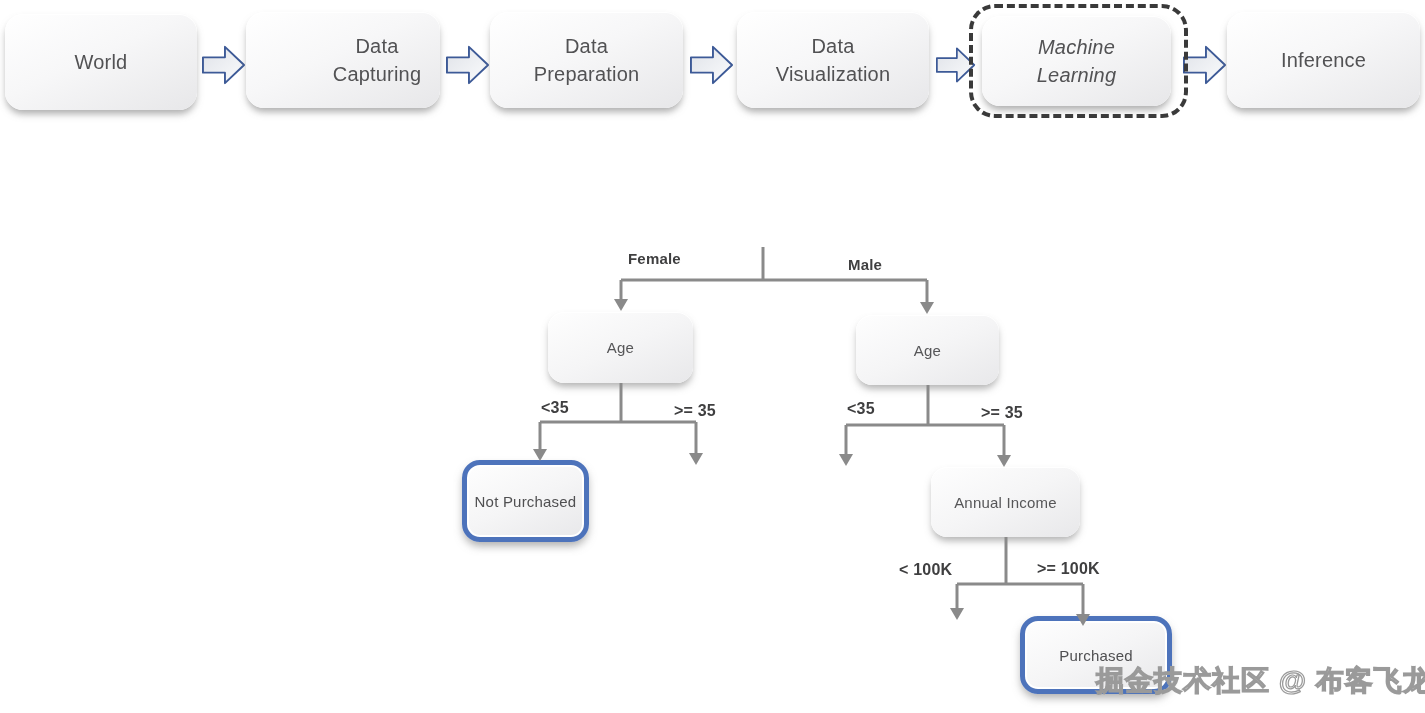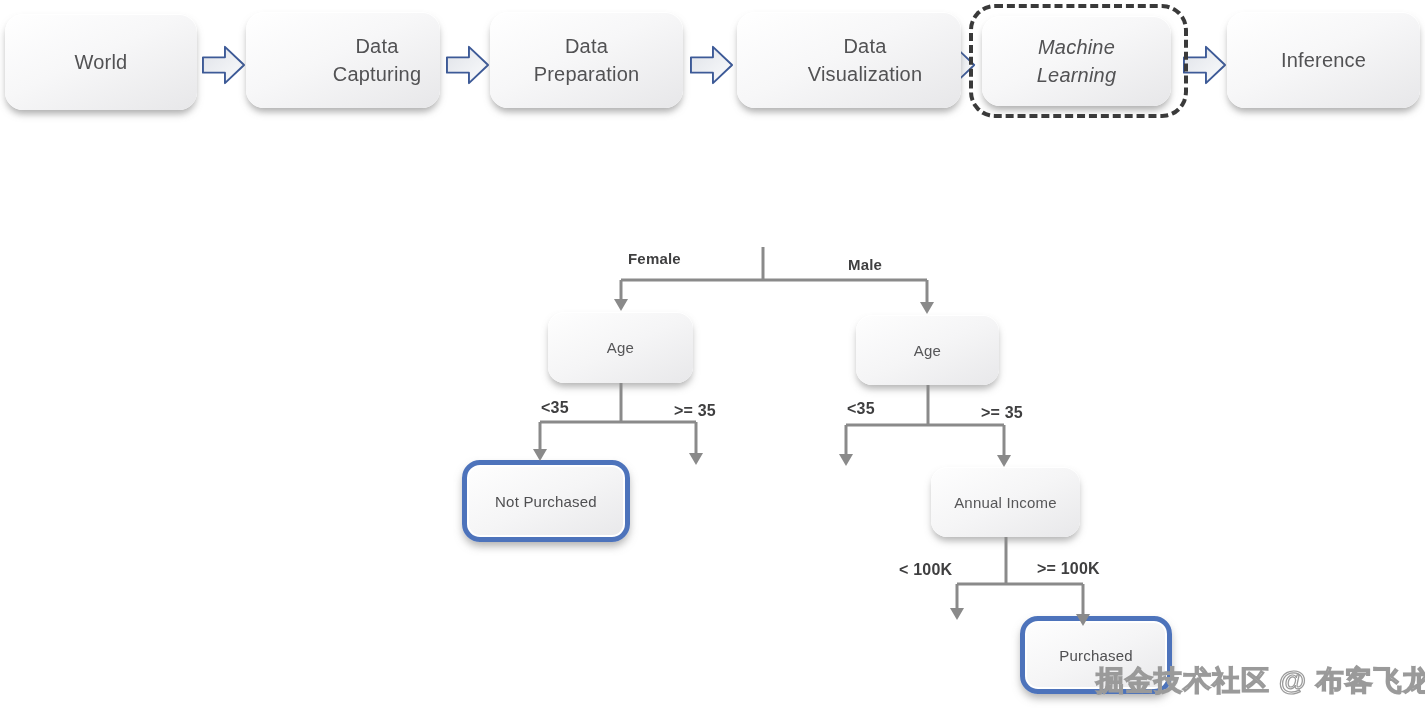--- a/index.html
+++ b/index.html
@@ -98,7 +98,7 @@
     <path d="M1,13 L24,13 L24,2 L44,21 L24,40 L24,29 L1,29 Z" fill="url(#ag3)" stroke="#3d5a97" stroke-width="2" stroke-linejoin="round"></path>
   </svg>
 
-  <div class="pnode" style="left:737px;top:12px;width:192px;padding-left:32px;">
+  <div class="pnode" style="left:737px;top:12px;width:192px;">
     <span class="lbl">Data Visualization</span>
   </div>
 

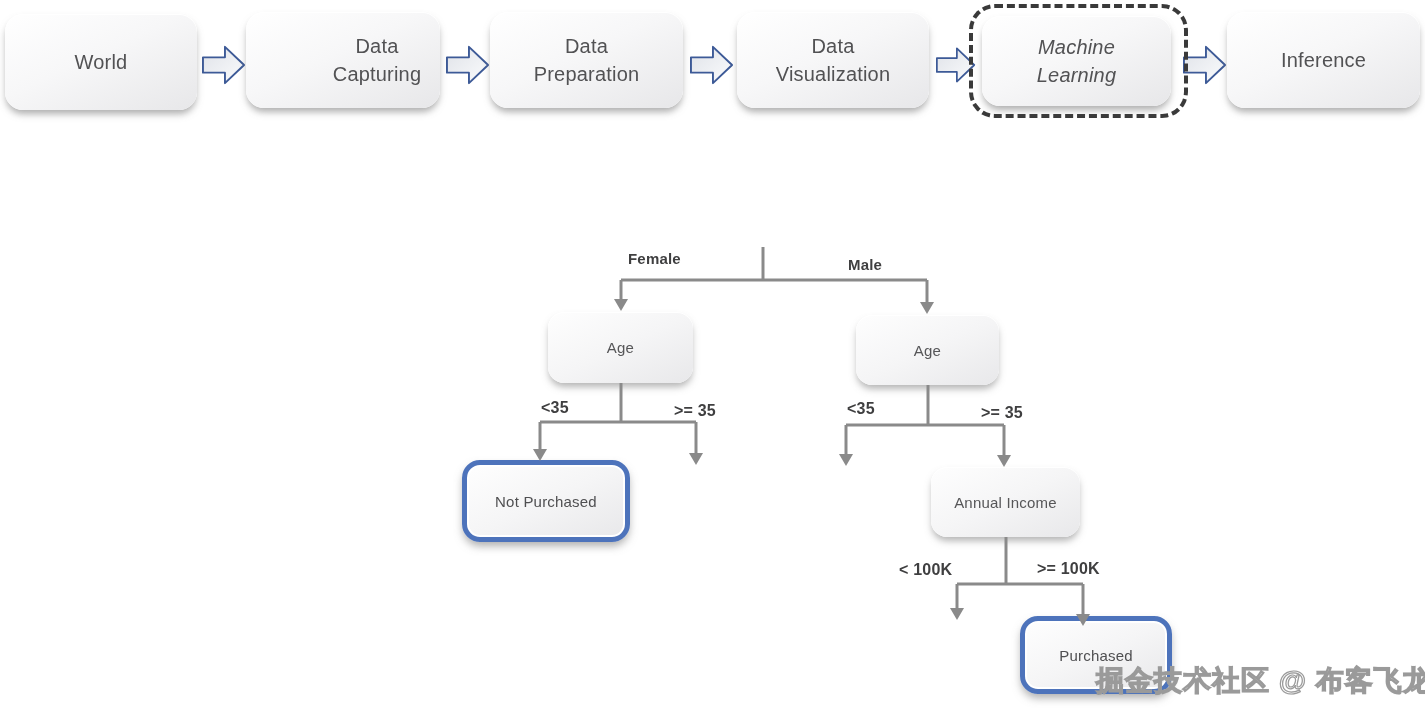--- a/index.html
+++ b/index.html
@@ -176,7 +176,7 @@
     <span>Age</span>
   </div>
 
-  <div class="tnode leaf" style="left:462px;top:460px;width:168px;height:82px;">
+  <div class="tnode leaf" style="left:462px;top:460px;width:127px;height:82px;">
     <span>Not Purchased</span>
   </div>
 

